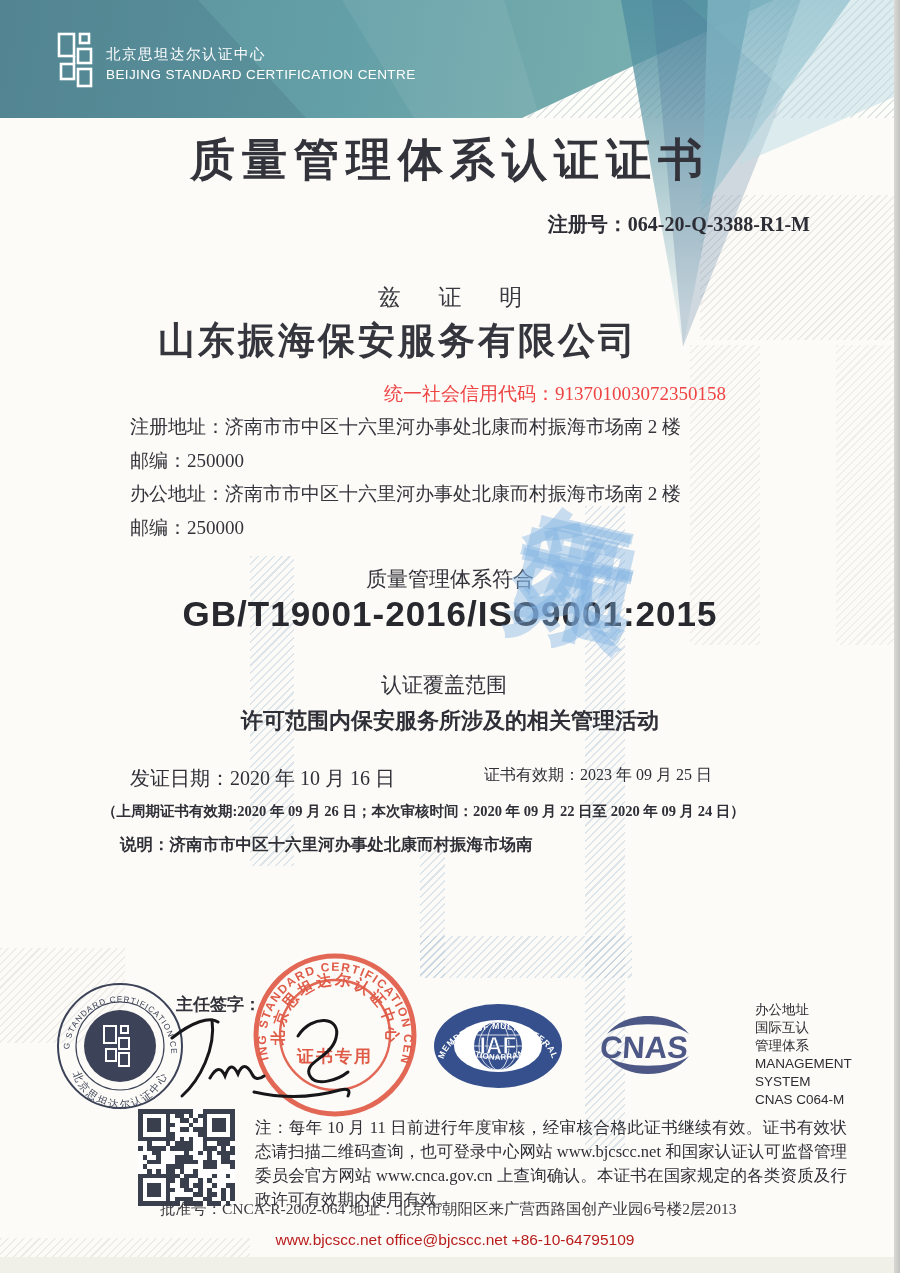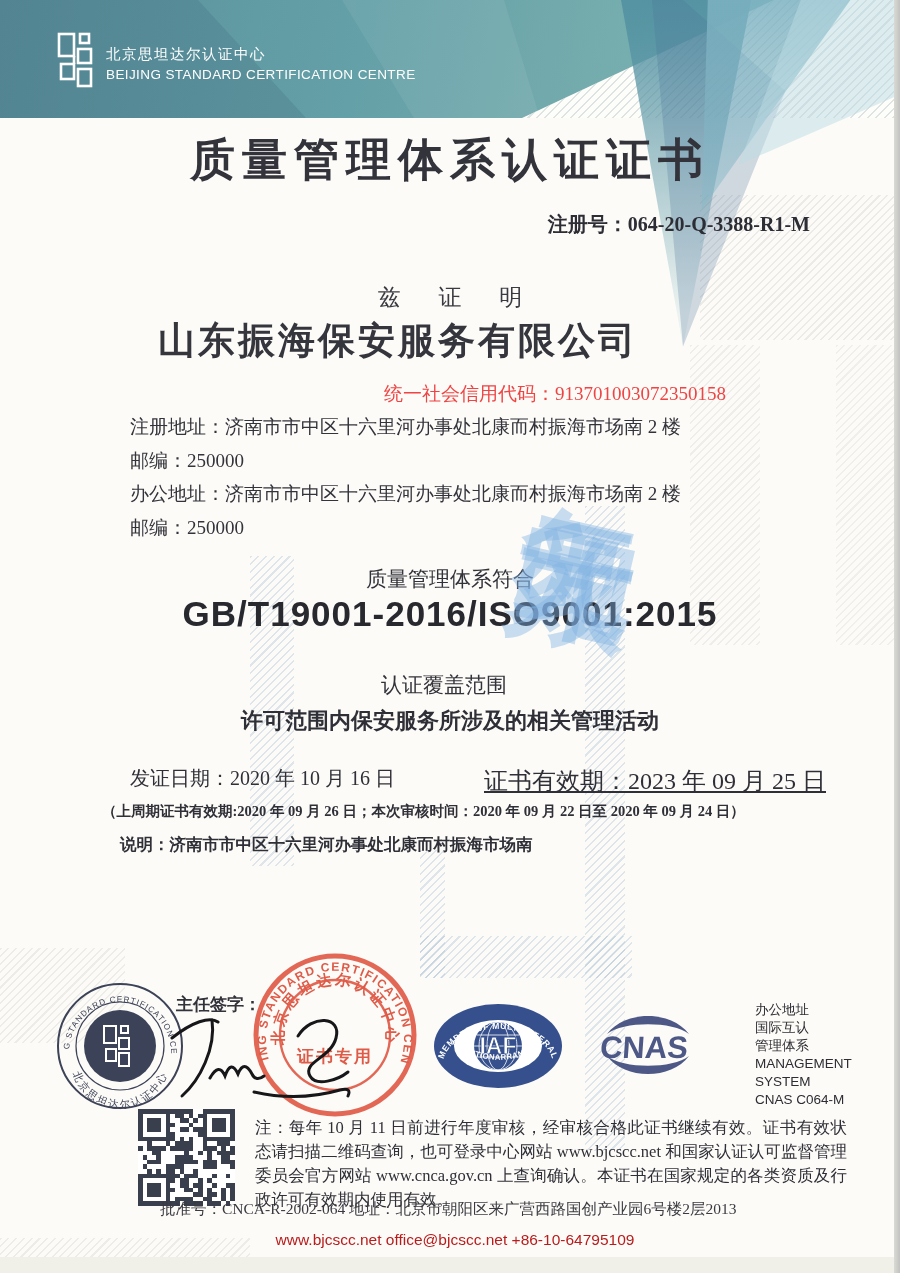--- a/index.html
+++ b/index.html
@@ -60,7 +60,7 @@
   .scope{position:absolute;left:0;top:706px;width:900px;text-align:center;
      font-size:22px;font-weight:700;color:#2f2f37;}
   .date-issue{position:absolute;left:130px;top:765px;font-size:20px;color:#2f2f37;}
-  .date-expiry{position:absolute;left:484px;top:765px;font-size:24px;color:#2f2f37;text-decoration:underline;}
+  .date-expiry{position:absolute;left:484px;top:765px;font-size:16px;color:#2f2f37;}
   .prev-period{position:absolute;left:102px;top:802px;font-size:14.5px;font-weight:700;color:#2f2f37;}
   .note-line{position:absolute;left:120px;top:834px;font-size:16.5px;font-weight:700;color:#2f2f37;}
   

